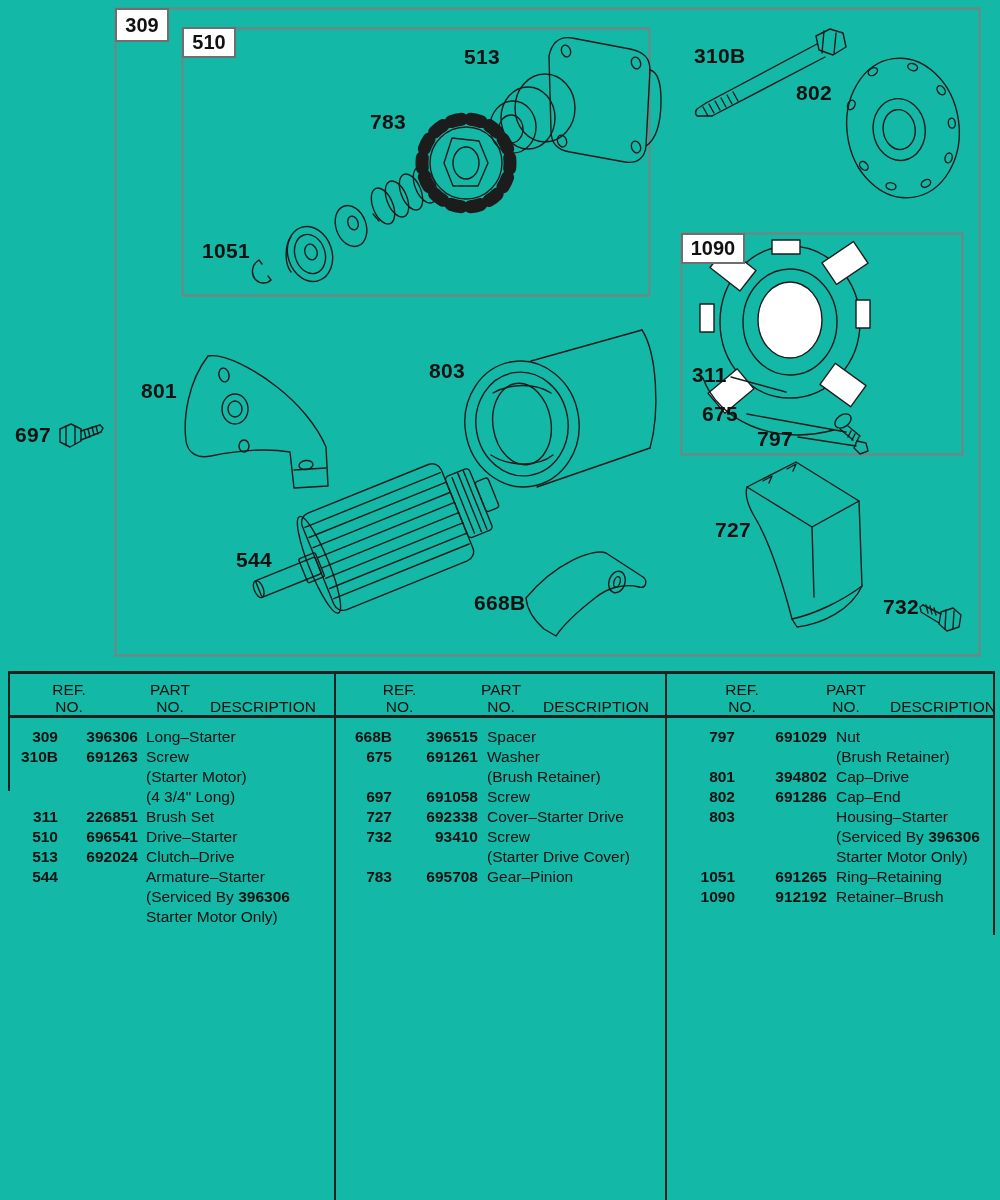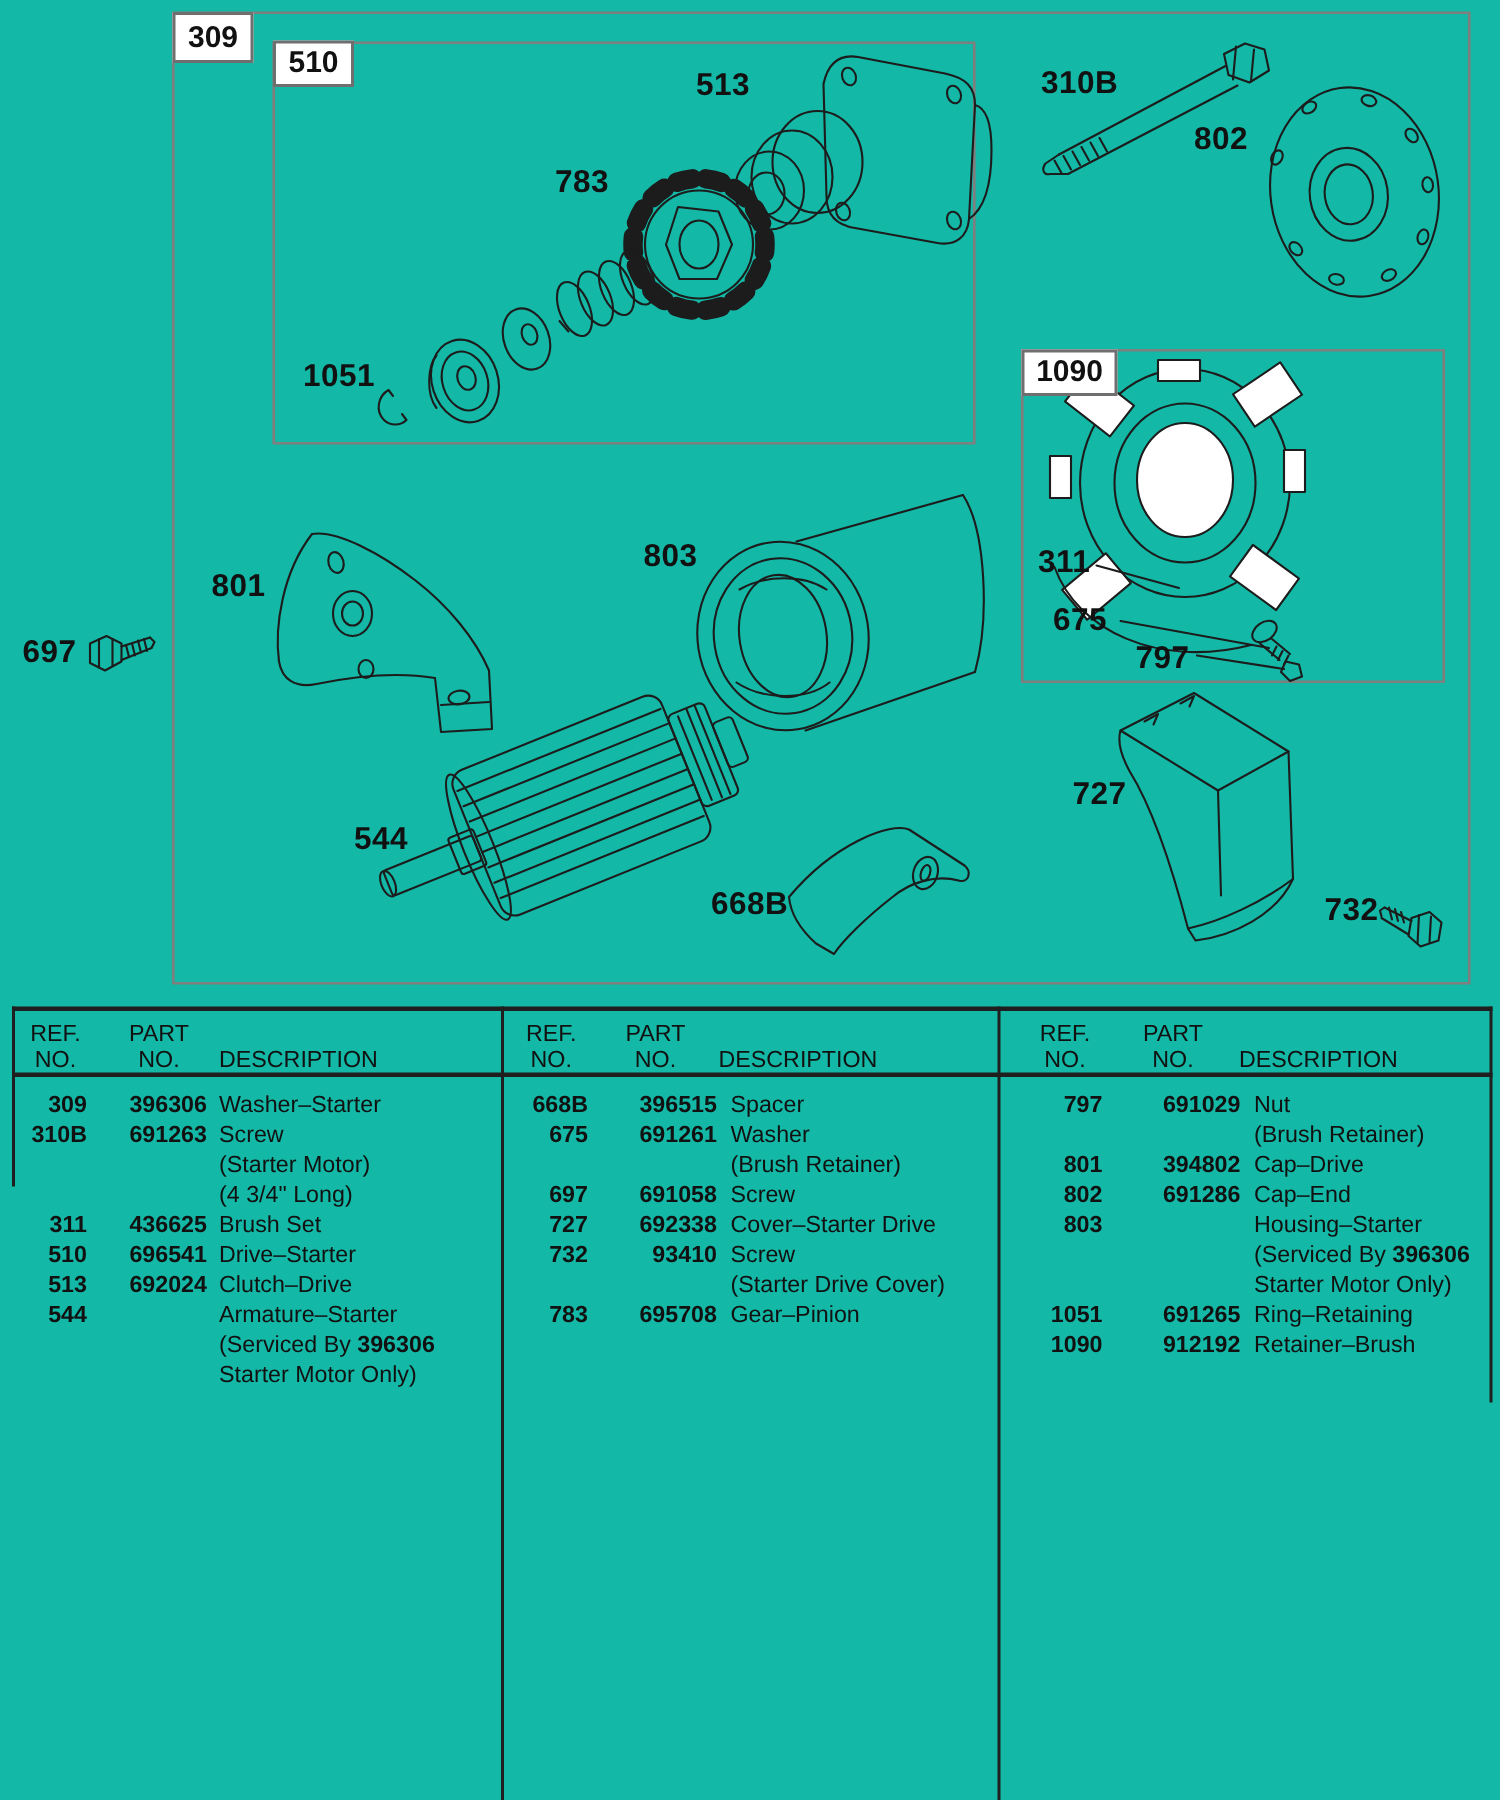--- a/index.html
+++ b/index.html
@@ -15,7 +15,7 @@
   
   .t-line{position:absolute;background:#1f1f1f;}
   .t-header{position:absolute;top:676px;height:39px;display:flex;align-items:flex-end;font-size:15.5px;}
-  .h-two{text-align:center;line-height:17px;flex:none;}
+  .h-two{text-align:center;line-height:17px;flex:none;padding-left:32px;}
   .h-desc{flex:1;text-align:left;line-height:17px;}
   .t-col{position:absolute;top:727px;font-size:15.5px;line-height:20px;}
   .row{display:flex;}

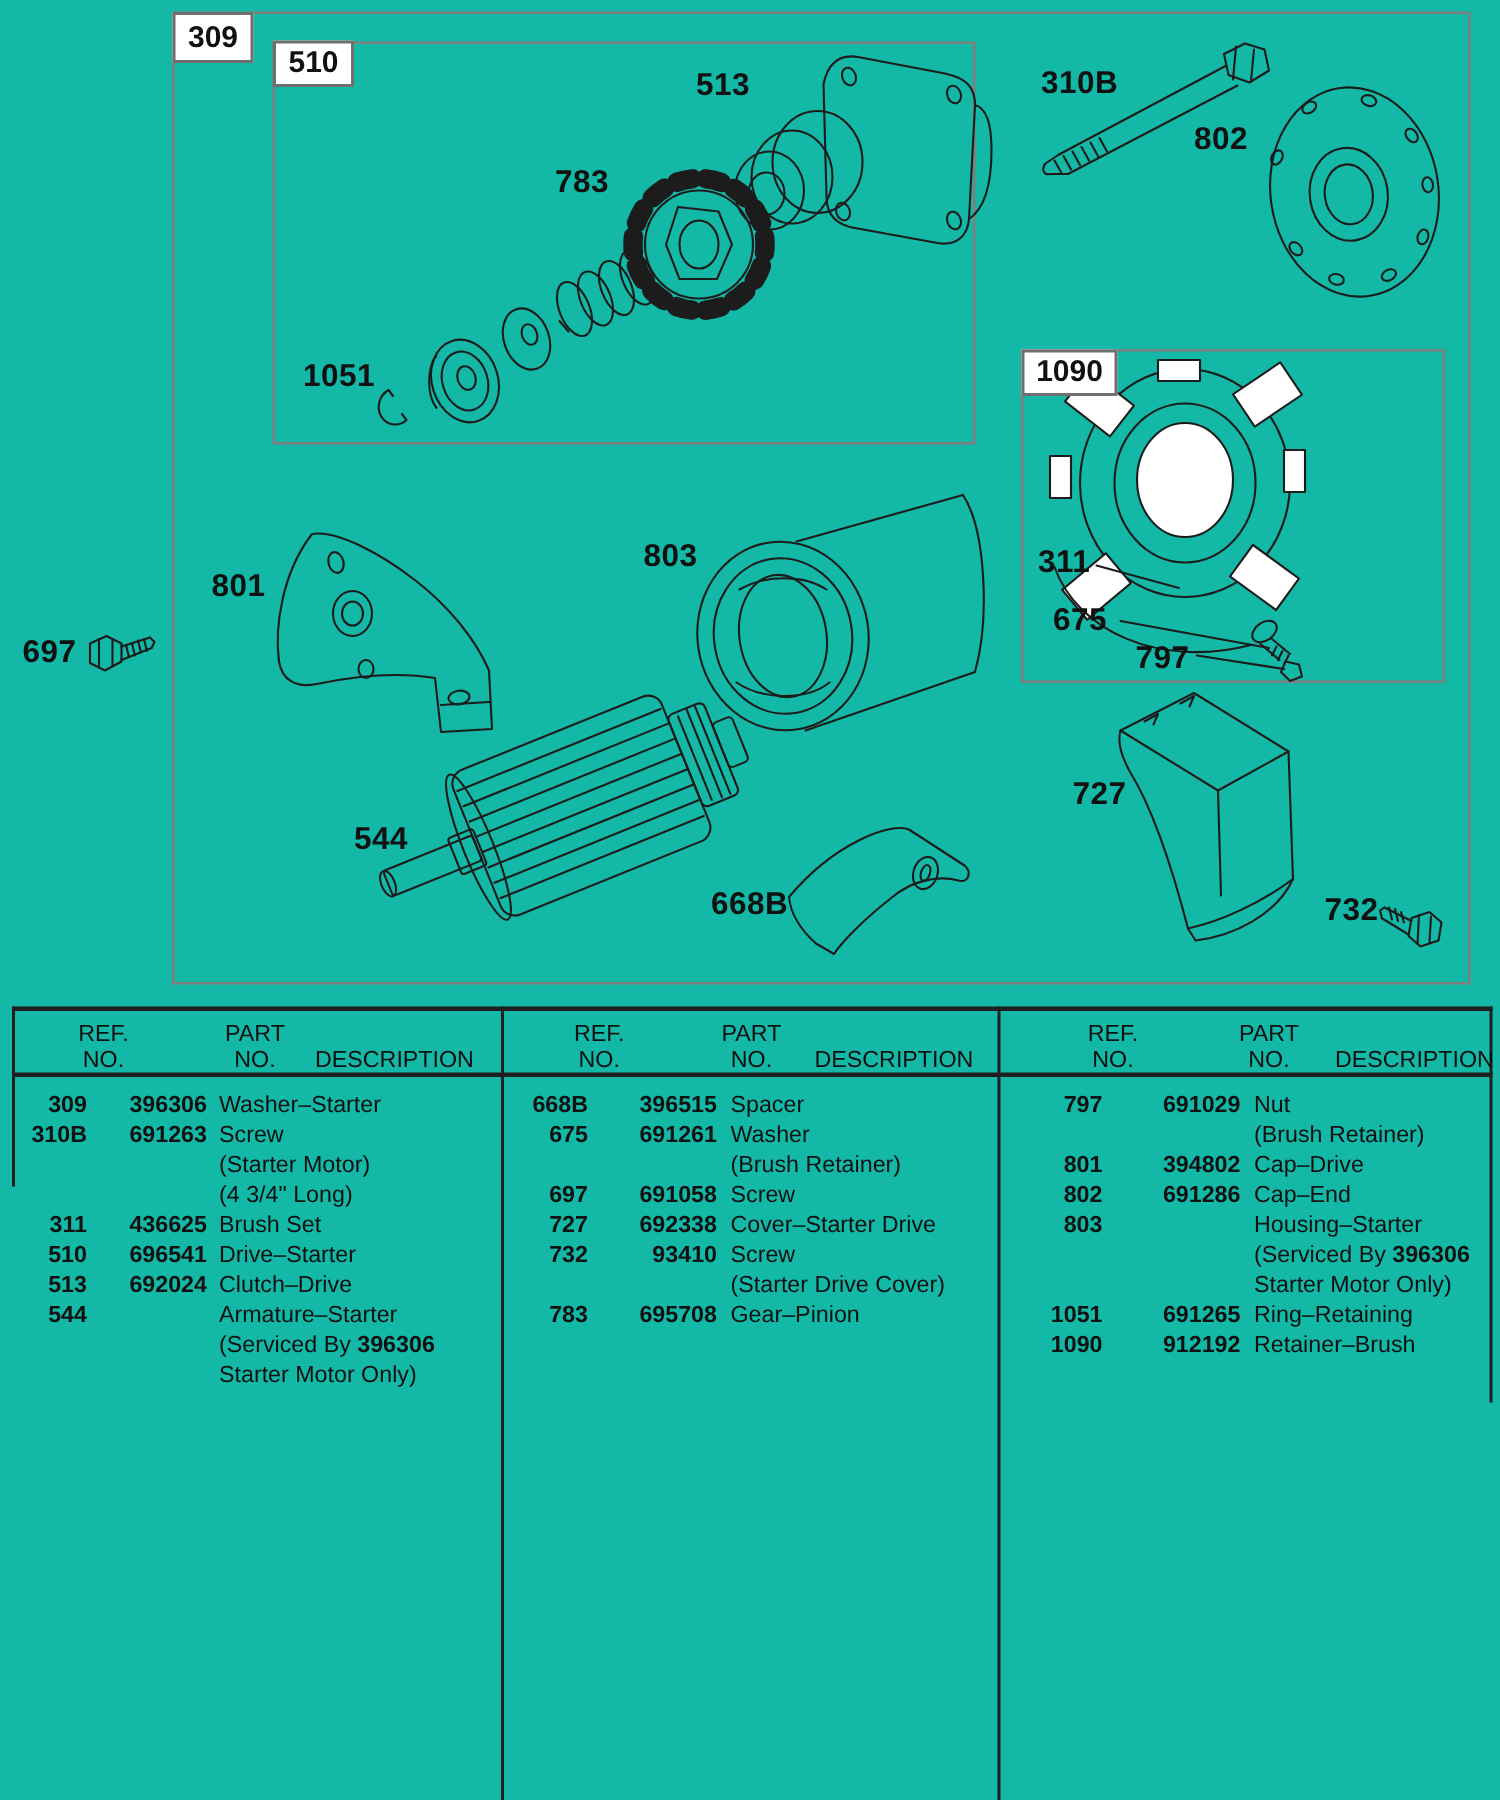--- a/index.html
+++ b/index.html
@@ -255,7 +255,7 @@
         <div class="row">
           <span class="ref" style="width: 50px;">309</span>
           <span class="part" style="width: 80px;">396306</span>
-          <span class="desc" style="margin-left: 8px;">Washer–Starter</span>
+          <span class="desc" style="margin-left: 8px;">Long–Starter</span>
         </div>
         <div class="row">
           <span class="ref" style="width: 50px;">310B</span>

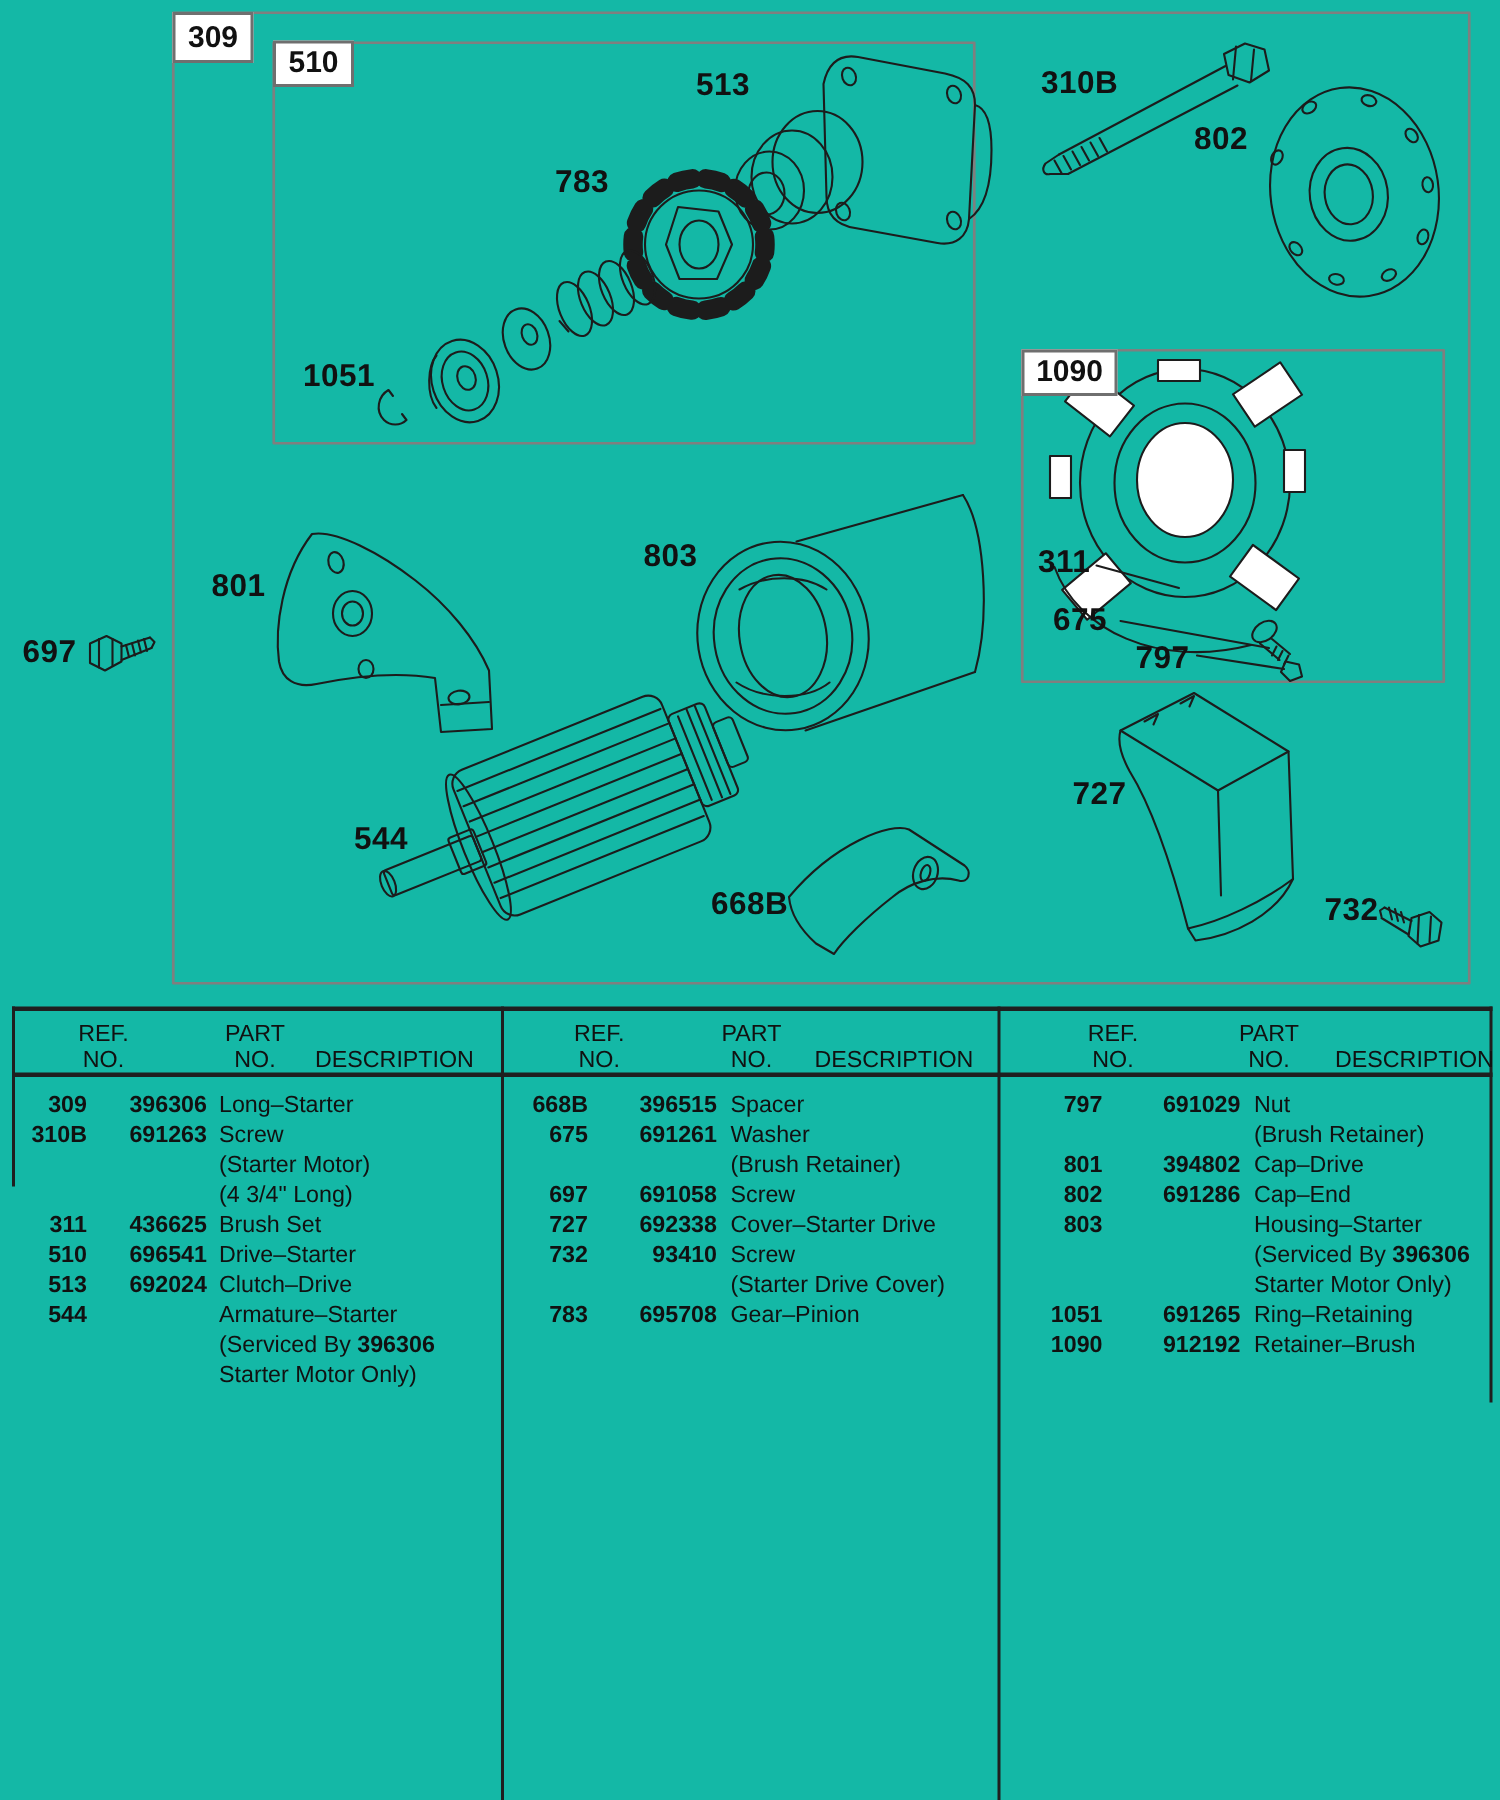--- a/index.html
+++ b/index.html
@@ -274,7 +274,7 @@
         </div>
         <div class="row">
           <span class="ref" style="width: 50px;">311</span>
-          <span class="part" style="width: 80px;">436625</span>
+          <span class="part" style="width: 80px;">226851</span>
           <span class="desc" style="margin-left: 8px;">Brush Set</span>
         </div>
         <div class="row">

